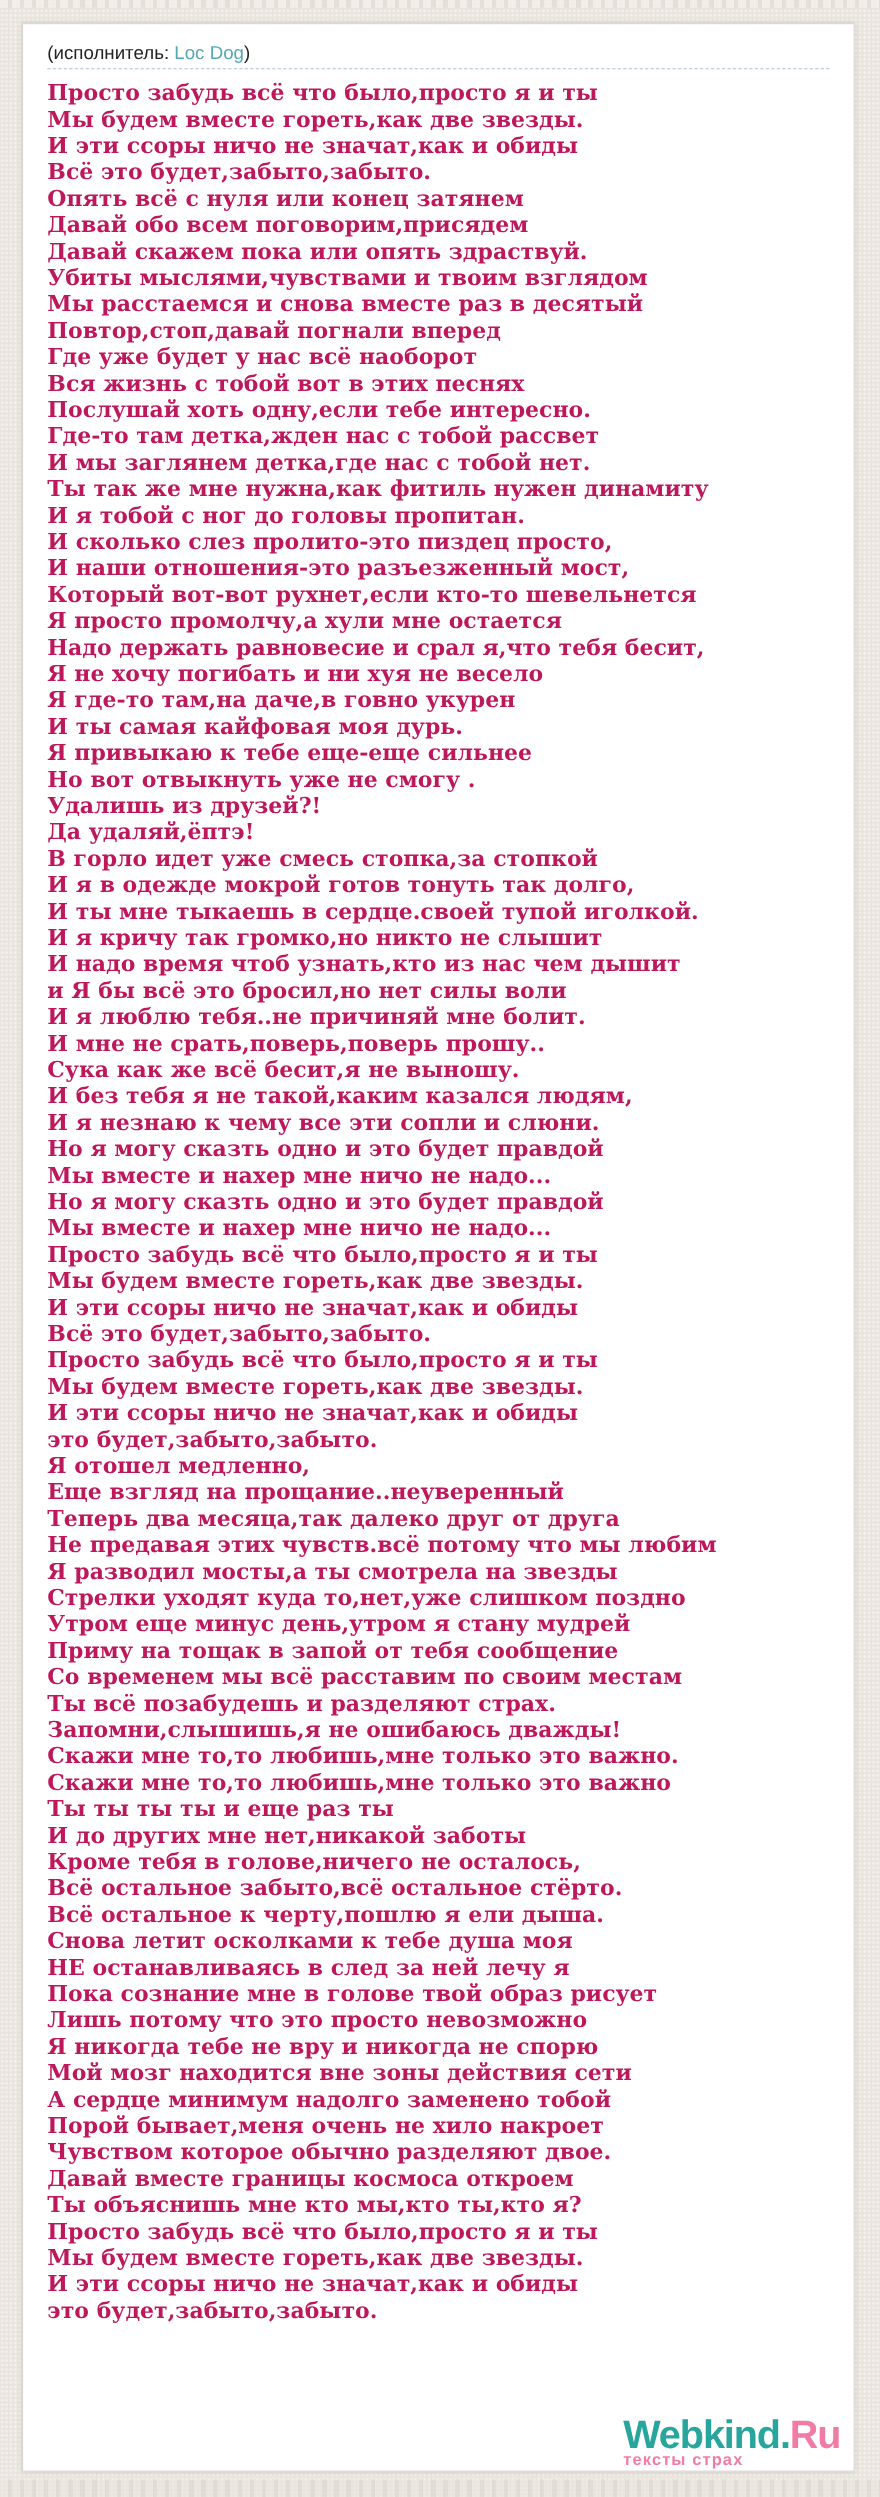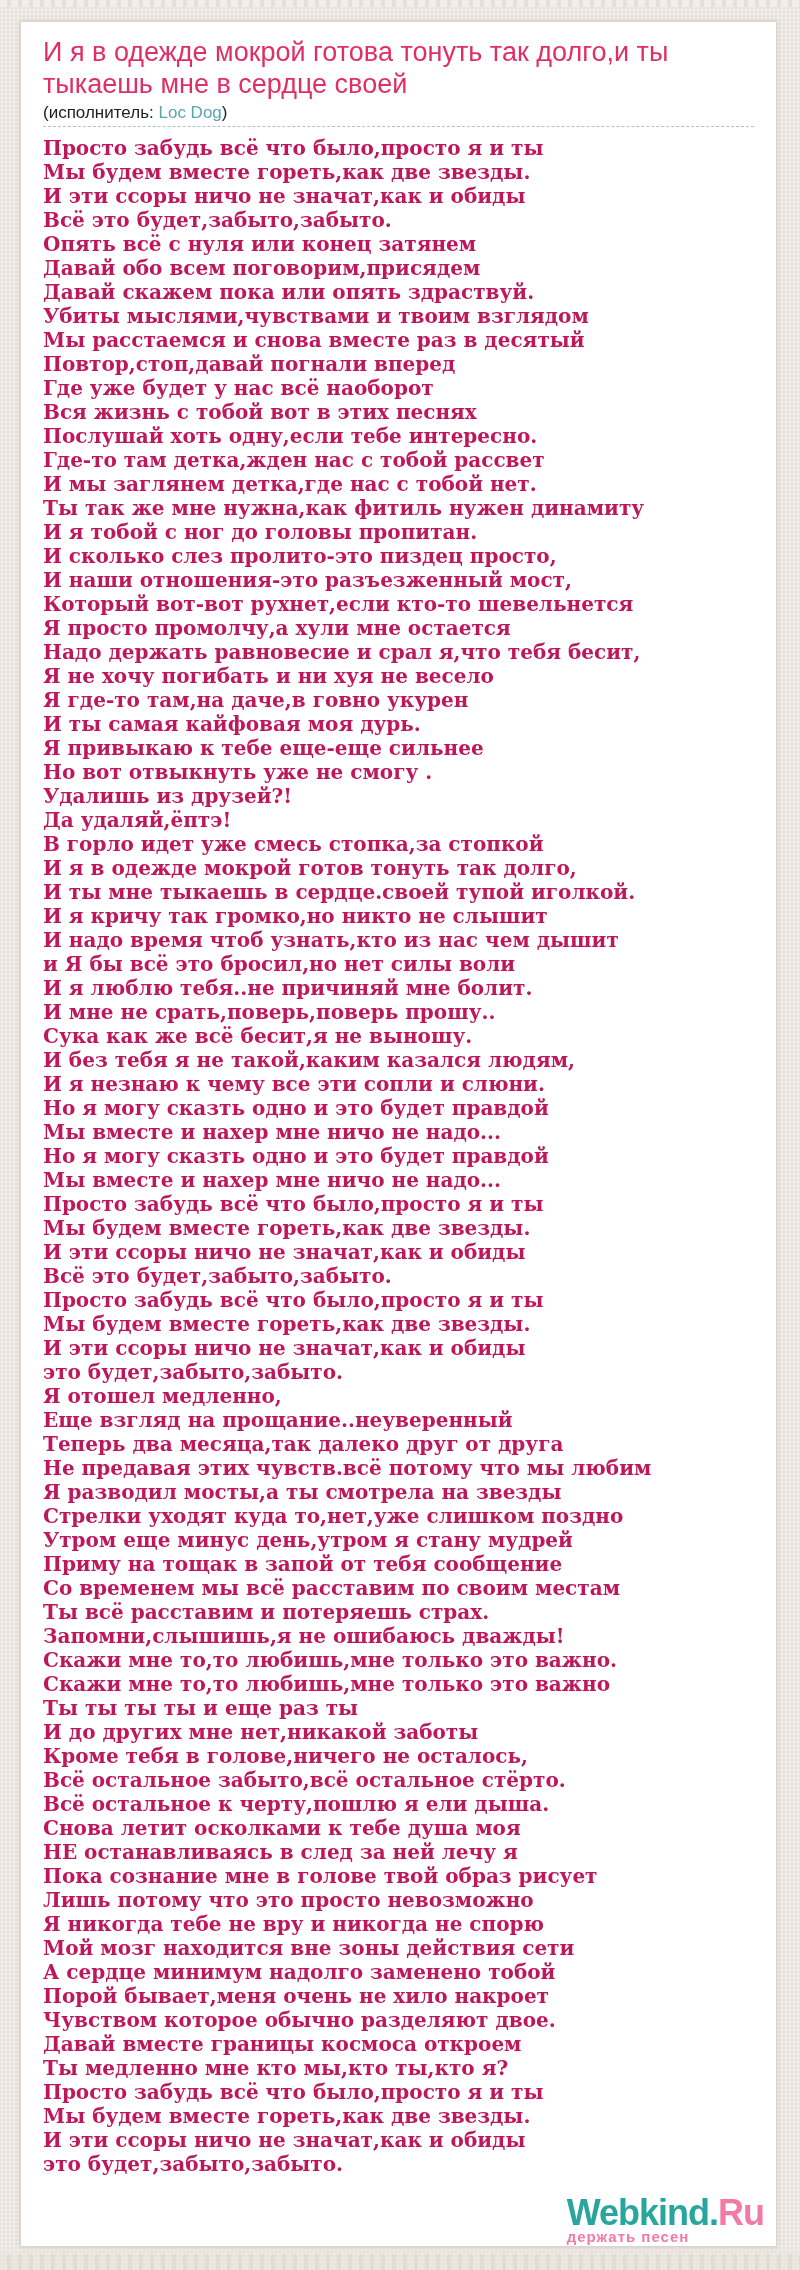--- a/index.html
+++ b/index.html
@@ -60,7 +60,6 @@
 <div class="card">
   <div class="card-inner">
 
-    <h1 class="page-title">И я в одежде мокрой готова тонуть так долго,и ты тыкаешь мне в сердце своей</h1>
 
     <div class="artist-line"><span>(исполнитель: </span><a class="artist-link">Loc Dog</a><span>)</span></div>
 

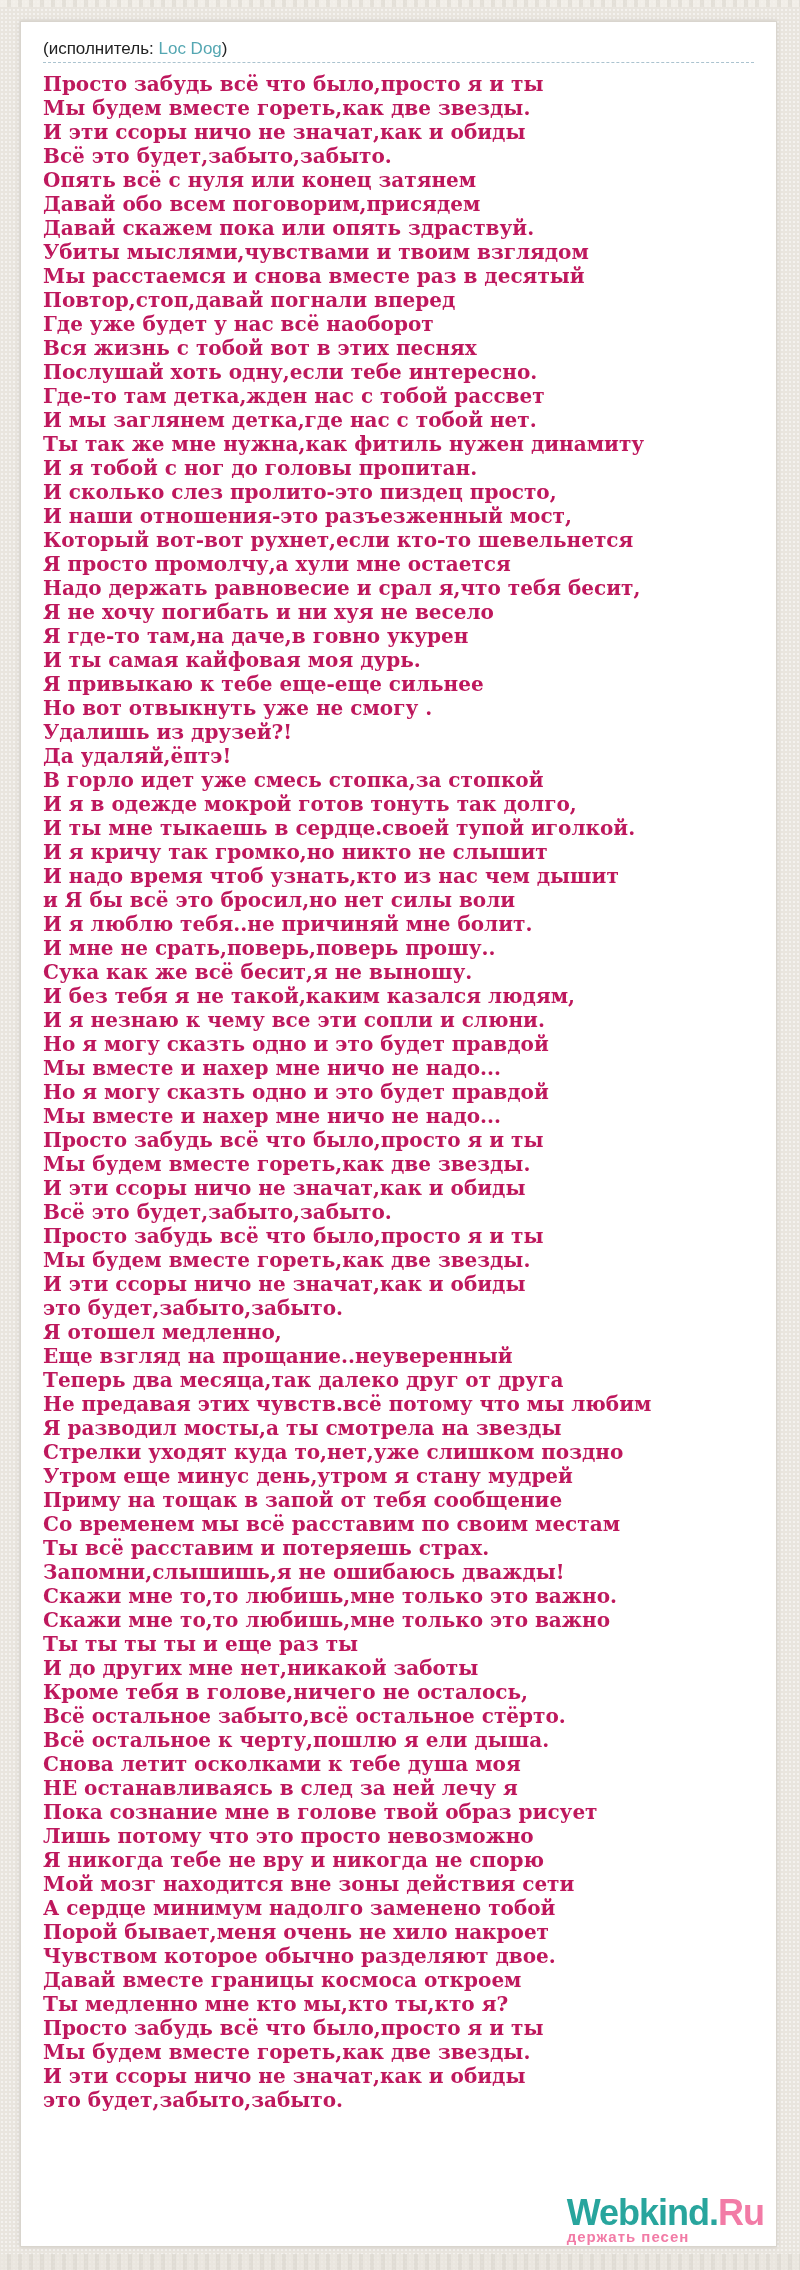--- a/index.html
+++ b/index.html
@@ -127,7 +127,7 @@
         <div class="lyric-line">Утром еще минус день,утром я стану мудрей</div>
         <div class="lyric-line">Приму на тощак в запой от тебя сообщение</div>
         <div class="lyric-line">Со временем мы всё расставим по своим местам</div>
-        <div class="lyric-line">Ты всё расставим и потеряешь страх.</div>
+        <div class="lyric-line">Ты всё позабудешь и разделяют страх.</div>
         <div class="lyric-line">Запомни,слышишь,я не ошибаюсь дважды!</div>
         <div class="lyric-line">Скажи мне то,то любишь,мне только это важно.</div>
         <div class="lyric-line">Скажи мне то,то любишь,мне только это важно</div>

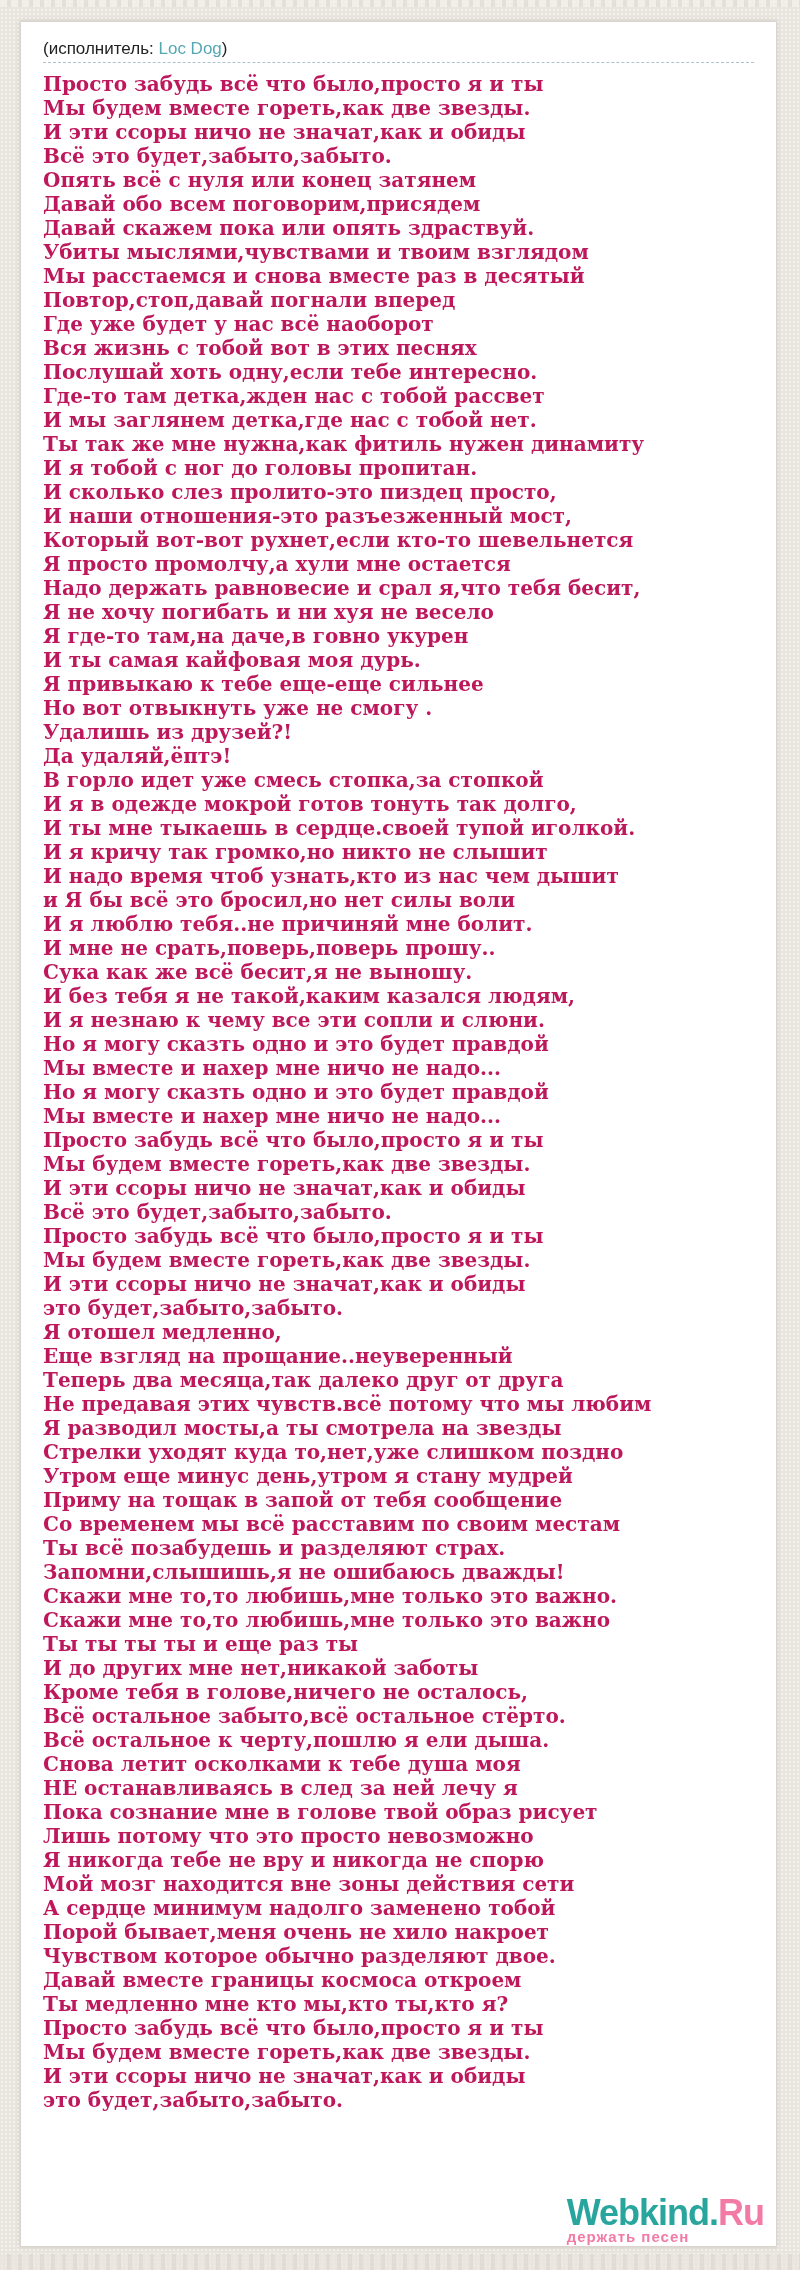--- a/index.html
+++ b/index.html
@@ -146,7 +146,7 @@
         <div class="lyric-line">Порой бывает,меня очень не хило накроет</div>
         <div class="lyric-line">Чувством которое обычно разделяют двое.</div>
         <div class="lyric-line">Давай вместе границы космоса откроем</div>
-        <div class="lyric-line">Ты медленно мне кто мы,кто ты,кто я?</div>
+        <div class="lyric-line">Ты объяснишь мне кто мы,кто ты,кто я?</div>
         <div class="lyric-line">Просто забудь всё что было,просто я и ты</div>
         <div class="lyric-line">Мы будем вместе гореть,как две звезды.</div>
         <div class="lyric-line">И эти ссоры ничо не значат,как и обиды</div>

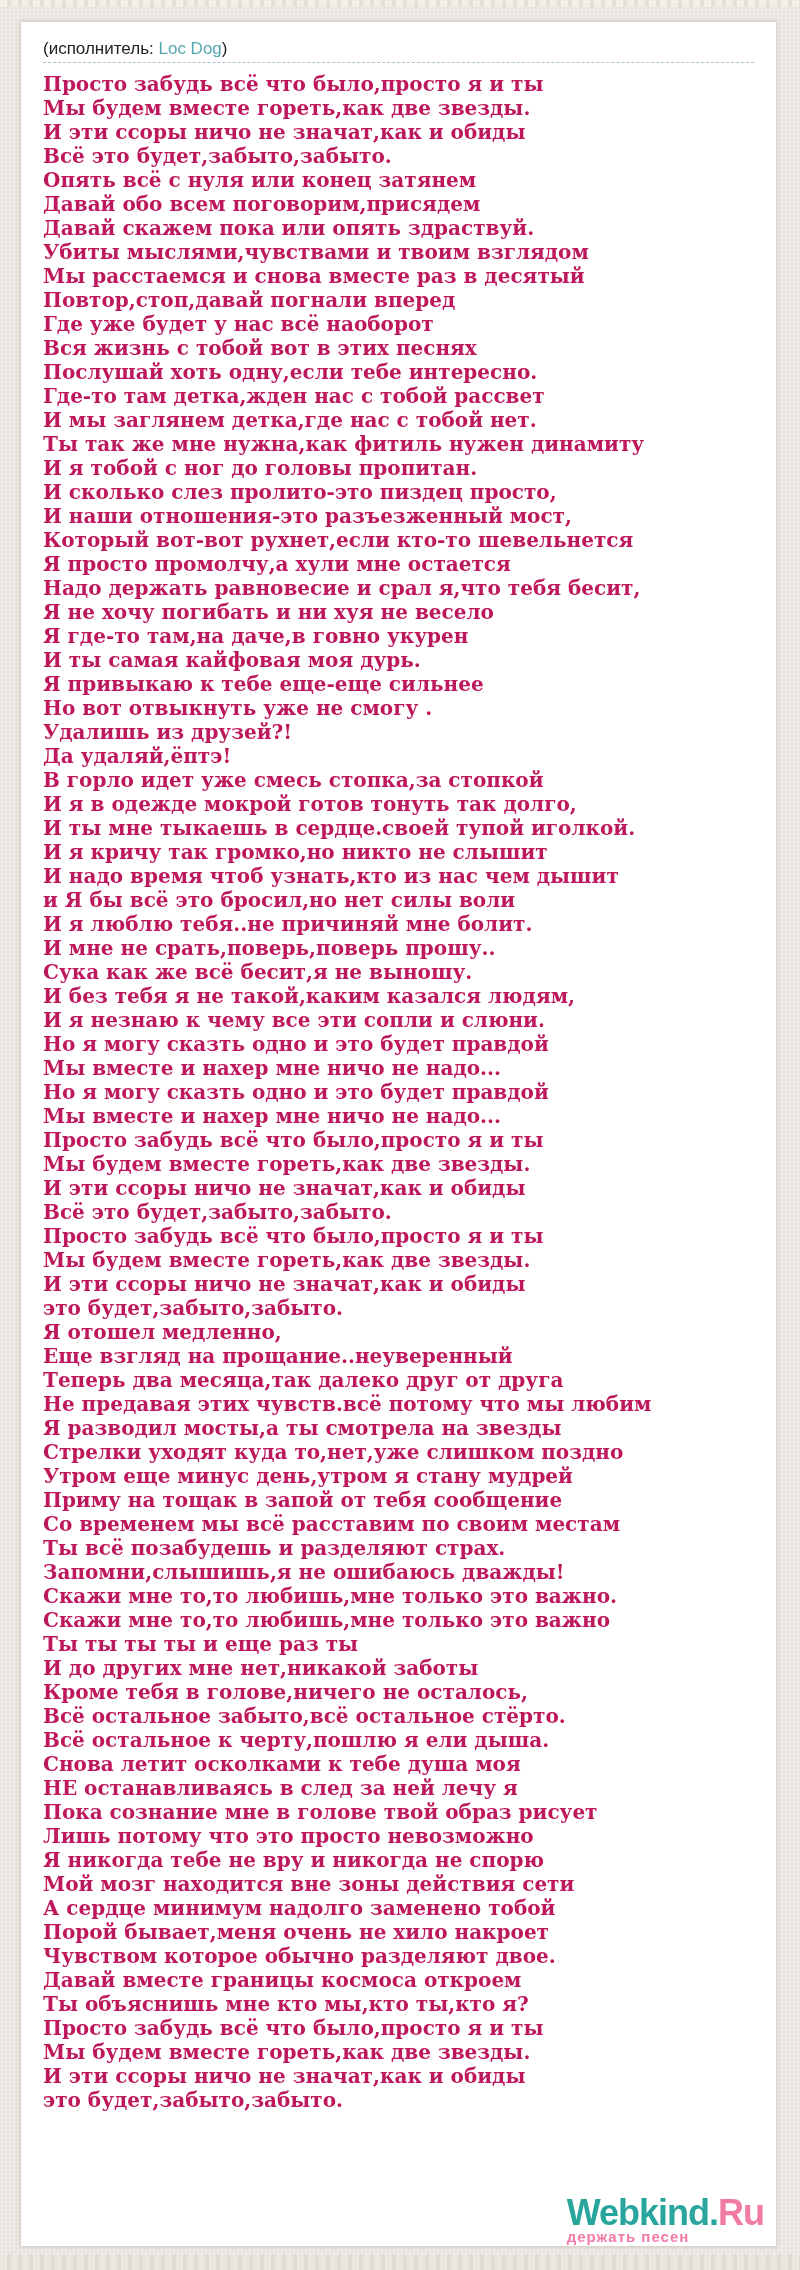--- a/index.html
+++ b/index.html
@@ -155,7 +155,7 @@
 
     <div class="logo">
       <div class="logo-main"><span class="logo-web">Webkind.</span><span class="logo-ru">Ru</span></div>
-      <div class="logo-tagline">держать песен</div>
+      <div class="logo-tagline">тексты страх</div>
     </div>
 
   </div>

